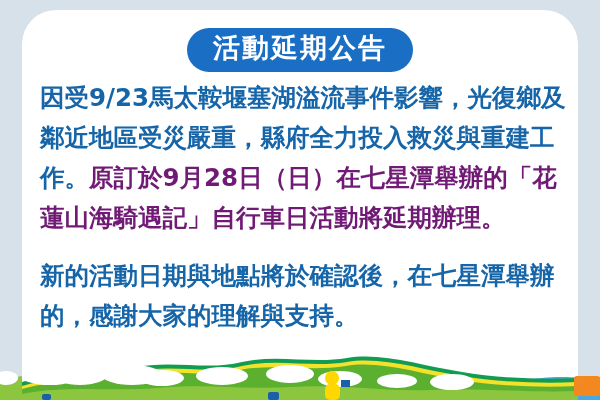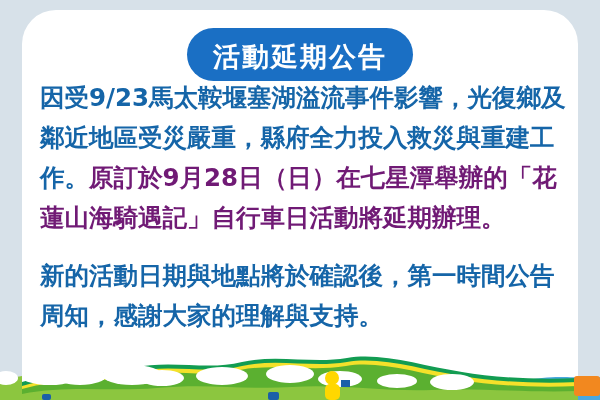--- a/index.html
+++ b/index.html
@@ -49,7 +49,7 @@
     background: #1a6fc4;
     color: #ffffff;
     border-radius: 40px;
-    padding: 13px 26px 8px 26px;
+    padding: 4px 26px 8px 26px;
     font-size: 27px;
     font-weight: bold;
     letter-spacing: 2px;

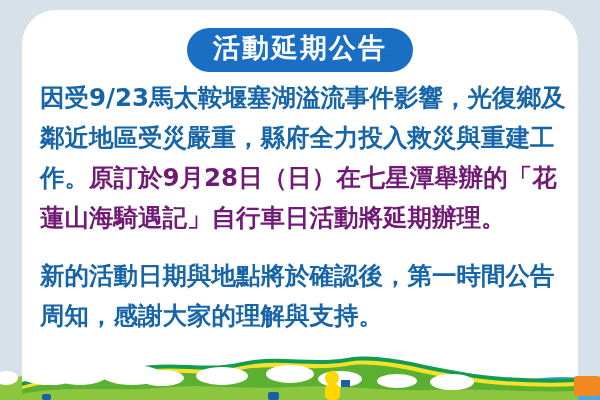--- a/index.html
+++ b/index.html
@@ -144,7 +144,7 @@
 
       <p class="para"><span>因受9/23馬太鞍堰塞湖溢流事件影響，光復鄉及鄰近地區受災嚴重，縣府全力投入救災與重建工作。</span><span class="hl">原訂於9月28日（日）在七星潭舉辦的「花蓮山海騎遇記」自行車日活動將延期辦理。</span></p>
 
-      <p class="para"><span>新的活動日期與地點將於確認後，第一時間公告周知，感謝大家的理解與支持。</span></p>
+      <p class="para"><span>新的活動日期與地點將於確認後，在七星潭舉辦的，感謝大家的理解與支持。</span></p>
 
     </div>
 

